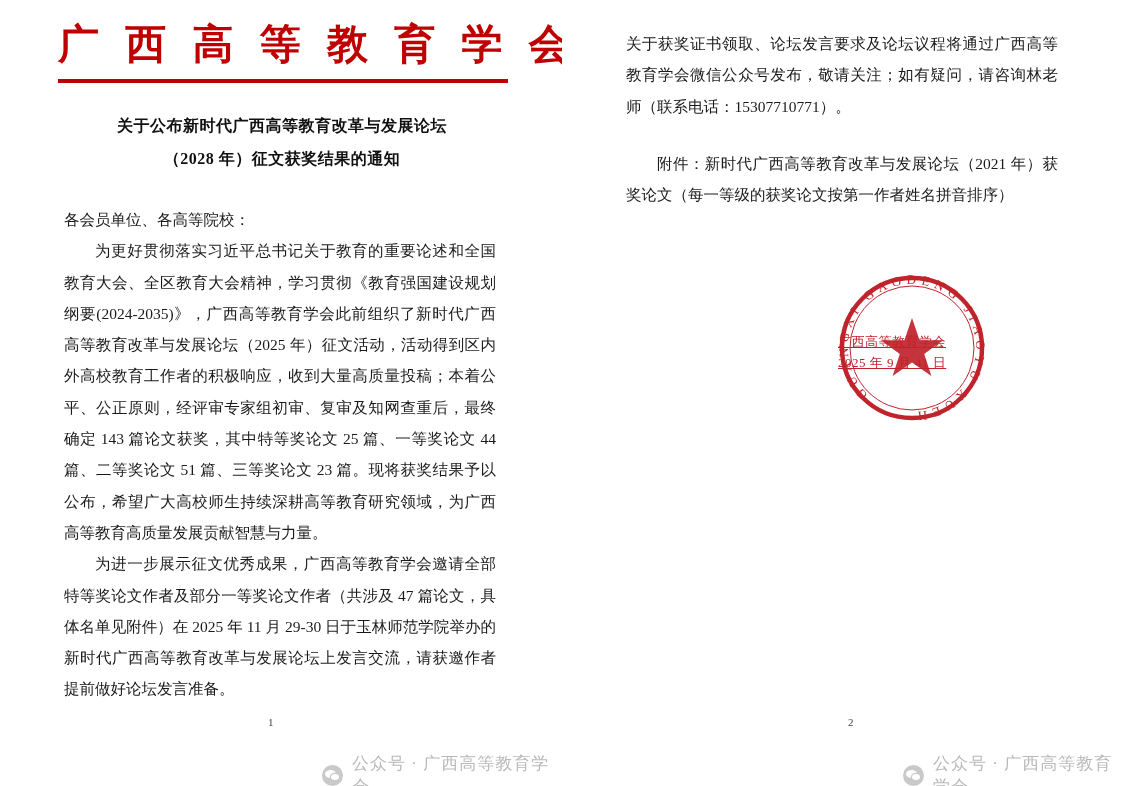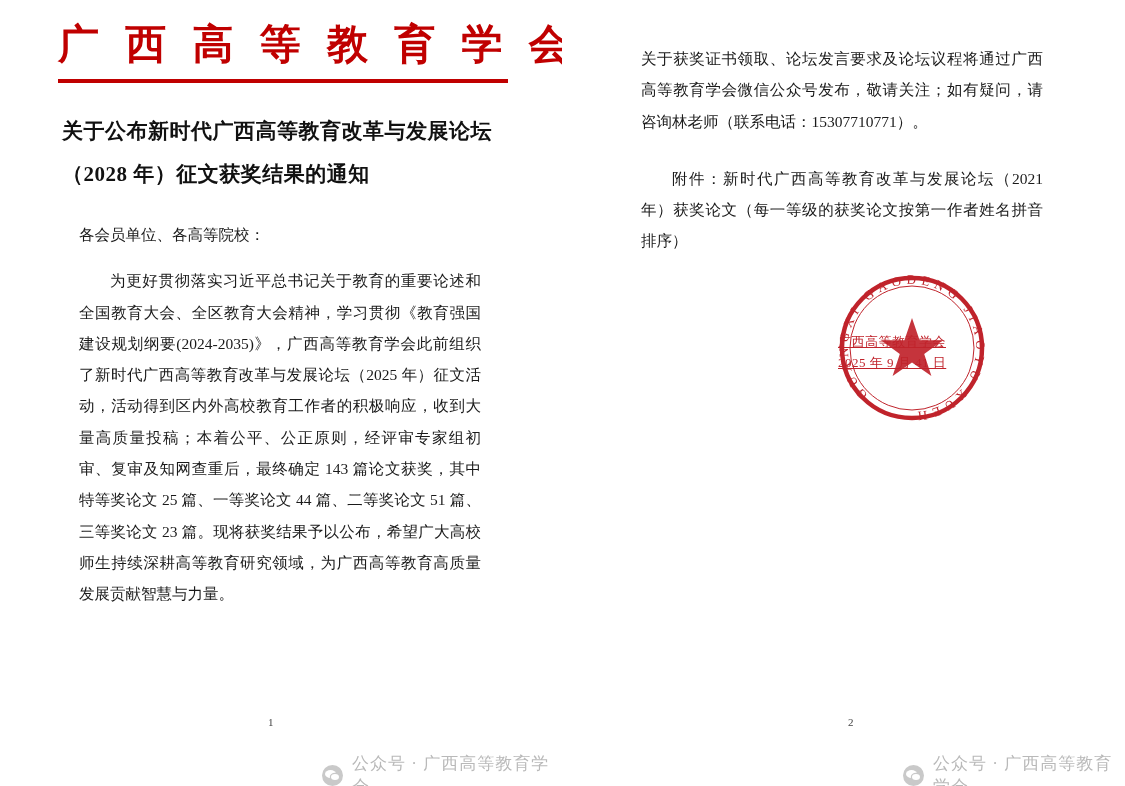--- a/index.html
+++ b/index.html
@@ -77,7 +77,7 @@
   .left-body { top: 204px; }
   .right-body { left: 626px; top: 28px; width: 432px; }
 
-  .body-block p { margin: 15px; }
+  .body-block p { margin: 0; }
   .body-block p.indent { text-indent: 2em; }
   .body-block p.gap { margin-top: 26px; }
 

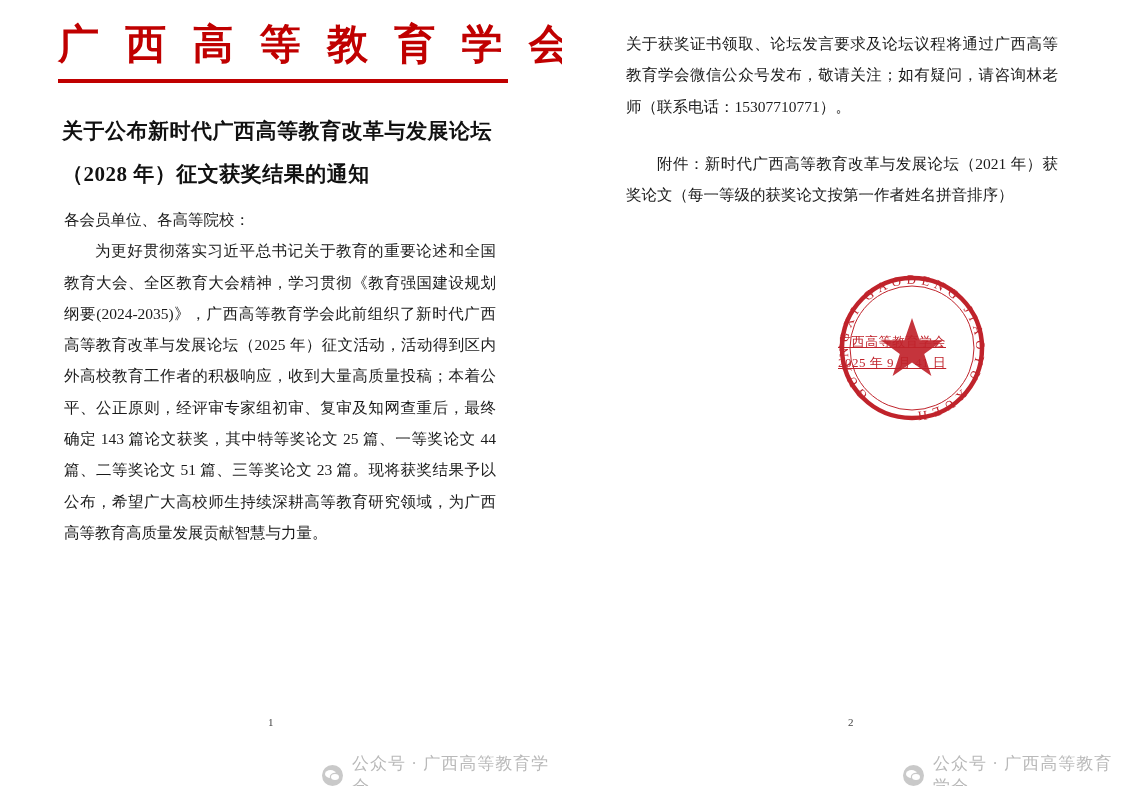--- a/index.html
+++ b/index.html
@@ -56,8 +56,9 @@
     left: 62px;
     top: 110px;
     width: 440px;
+    text-align: center;
     font-weight: bold;
-    font-size: 21px;
+    font-size: 16px;
     line-height: 2.05;
     color: #111;
     letter-spacing: 0.5px;

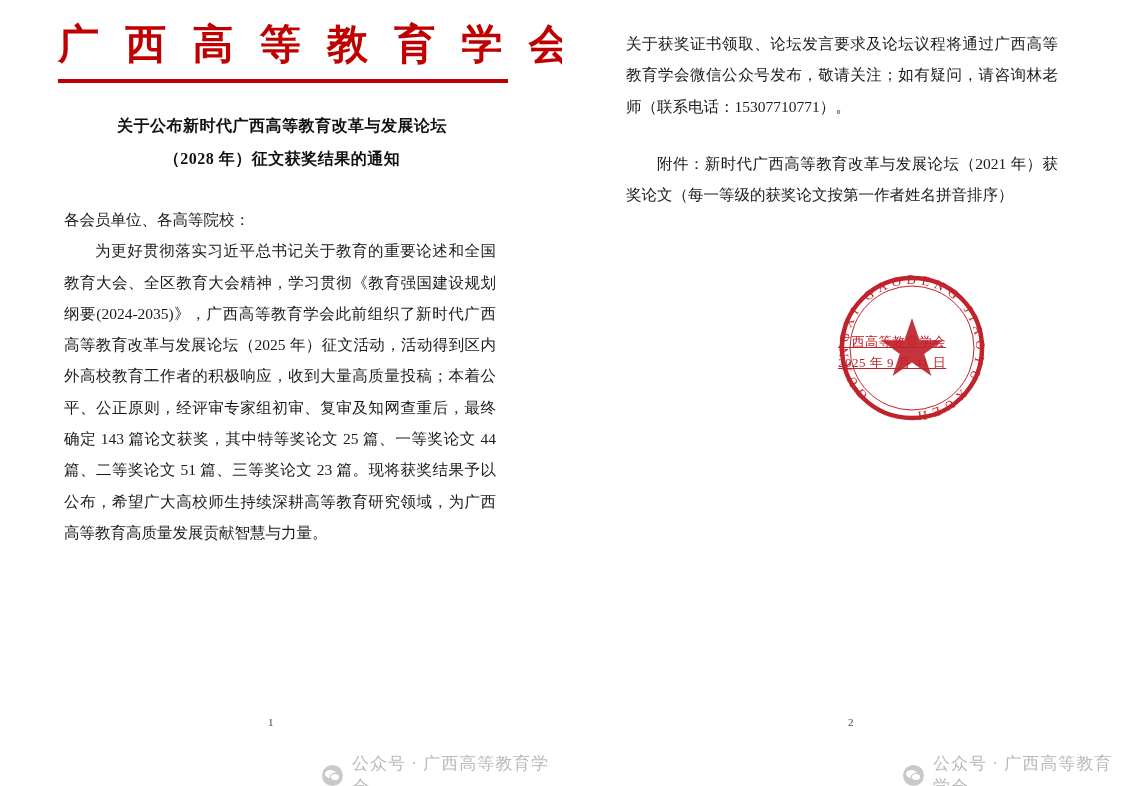--- a/index.html
+++ b/index.html
@@ -173,6 +173,7 @@
     <div class="body-block left-body">
       <p>各会员单位、各高等院校：</p>
       <p class="indent">为更好贯彻落实习近平总书记关于教育的重要论述和全国教育大会、全区教育大会精神，学习贯彻《教育强国建设规划纲要(2024-2035)》，广西高等教育学会此前组织了新时代广西高等教育改革与发展论坛（2025 年）征文活动，活动得到区内外高校教育工作者的积极响应，收到大量高质量投稿；本着公平、公正原则，经评审专家组初审、复审及知网查重后，最终确定 143 篇论文获奖，其中特等奖论文 25 篇、一等奖论文 44 篇、二等奖论文 51 篇、三等奖论文 23 篇。现将获奖结果予以公布，希望广大高校师生持续深耕高等教育研究领域，为广西高等教育高质量发展贡献智慧与力量。</p>
+      <p class="indent">为进一步展示征文优秀成果，广西高等教育学会邀请全部特等奖论文作者及部分一等奖论文作者（共涉及 47 篇论文，具体名单见附件）在 2025 年 11 月 29-30 日于玉林师范学院举办的新时代广西高等教育改革与发展论坛上发言交流，请获邀作者提前做好论坛发言准备。</p>
     </div>
 
     <div class="page-num page-num-1">1</div>

